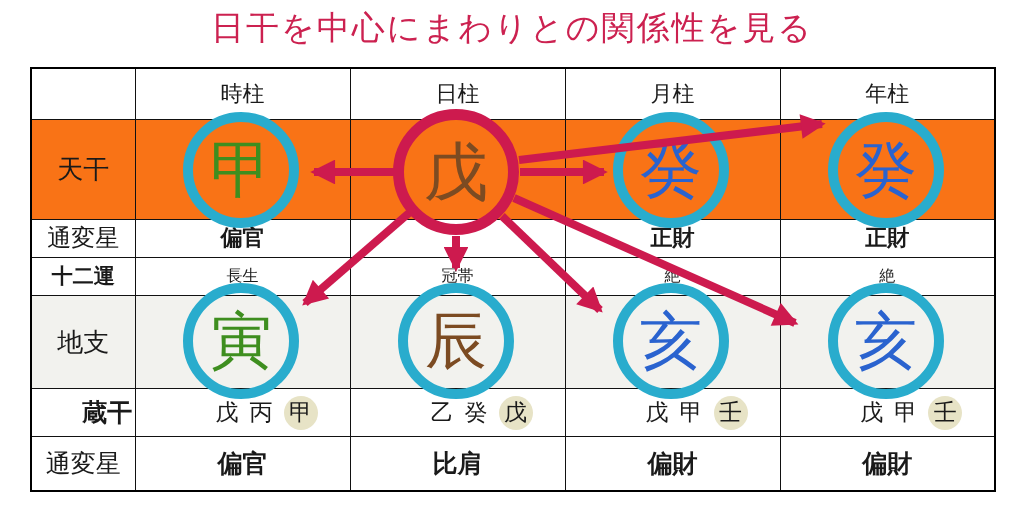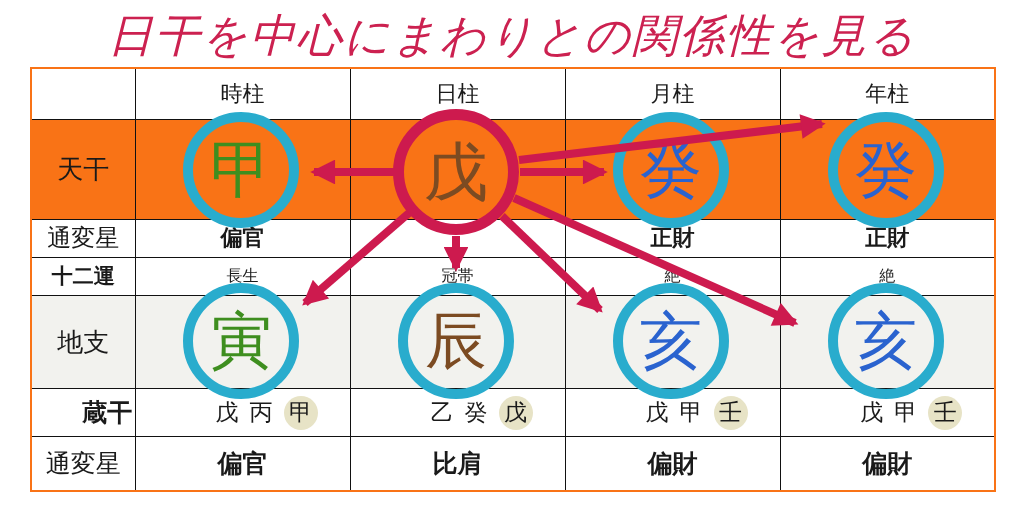--- a/index.html
+++ b/index.html
@@ -13,10 +13,9 @@
   .title{
     position:absolute;top:6px;left:0;width:1024px;
     text-align:center;
-    font-size:45px;
+    font-size:33px;
     letter-spacing:2px;
     font-weight:400;
-    font-style:italic;
   }
   table.meishiki{
     position:absolute;left:30px;top:67px;

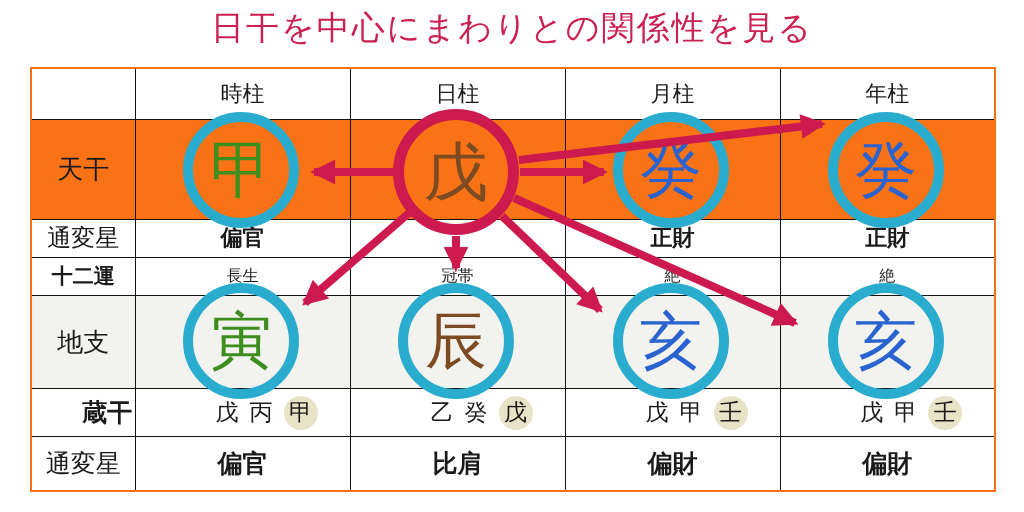--- a/index.html
+++ b/index.html
@@ -22,7 +22,7 @@
     width:964px;height:425px;
     border-collapse:collapse;
     table-layout:fixed;
-    border:2px solid #f97316;
+    border:2px solid #000000;
   }
   table.meishiki td{
     border:1px solid #111;

